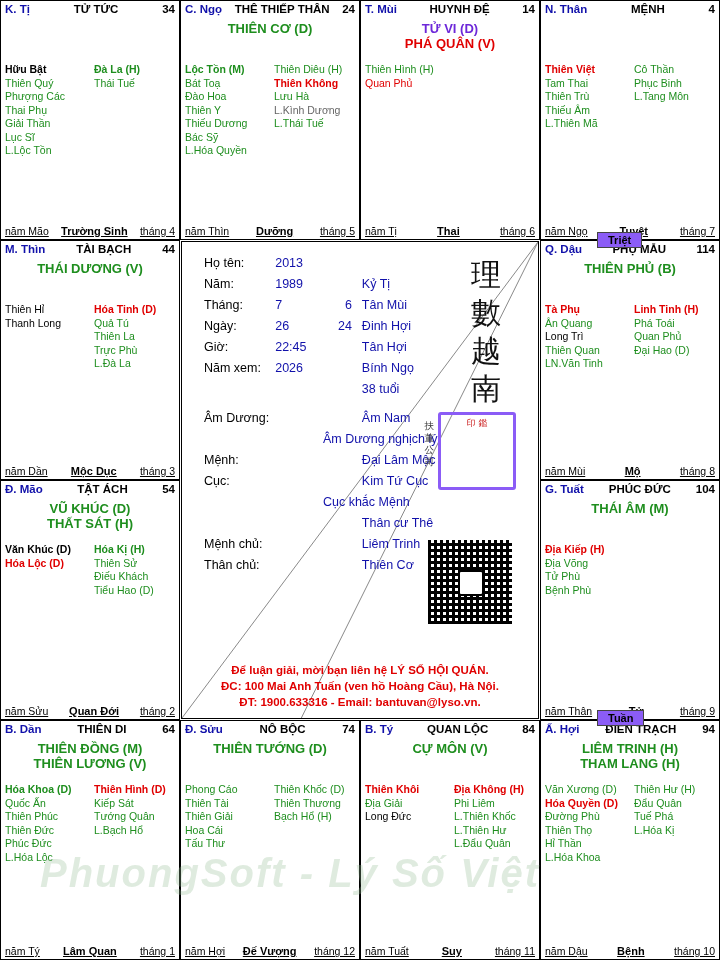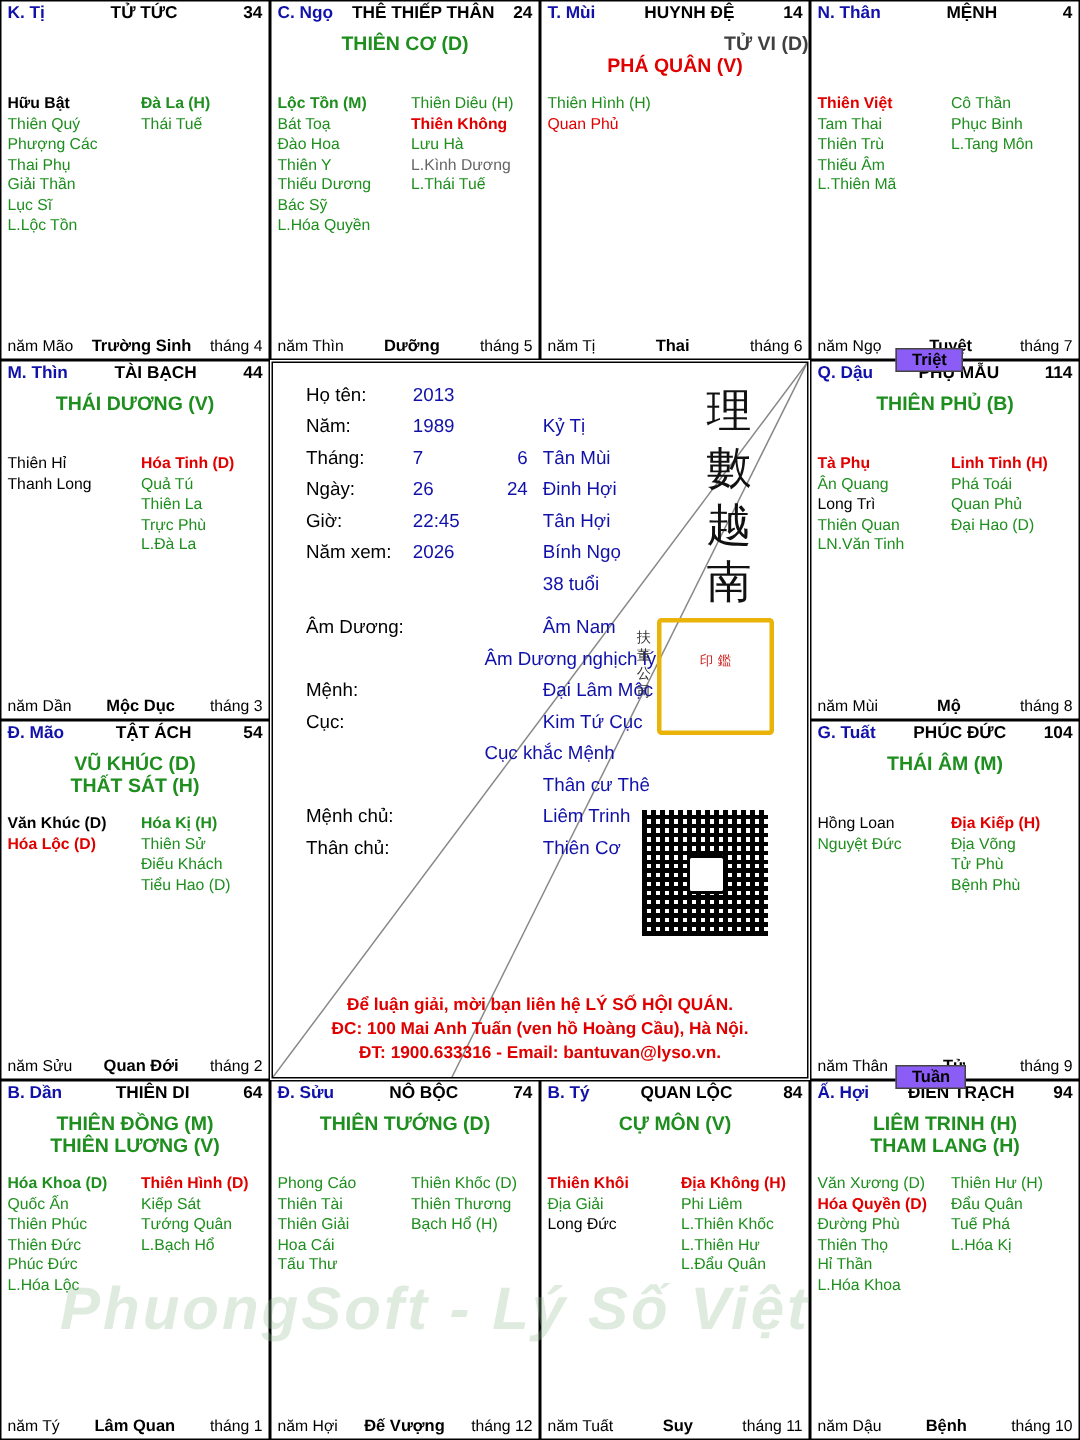--- a/index.html
+++ b/index.html
@@ -52,7 +52,7 @@
   .red{color:#e00000;}
   .blk{color:#000000;}
   .gry{color:#666666;}
-  .orange{color:#404040;text-align:right;}
+  .orange{color:#6d28d9;}
 
   
   .center{

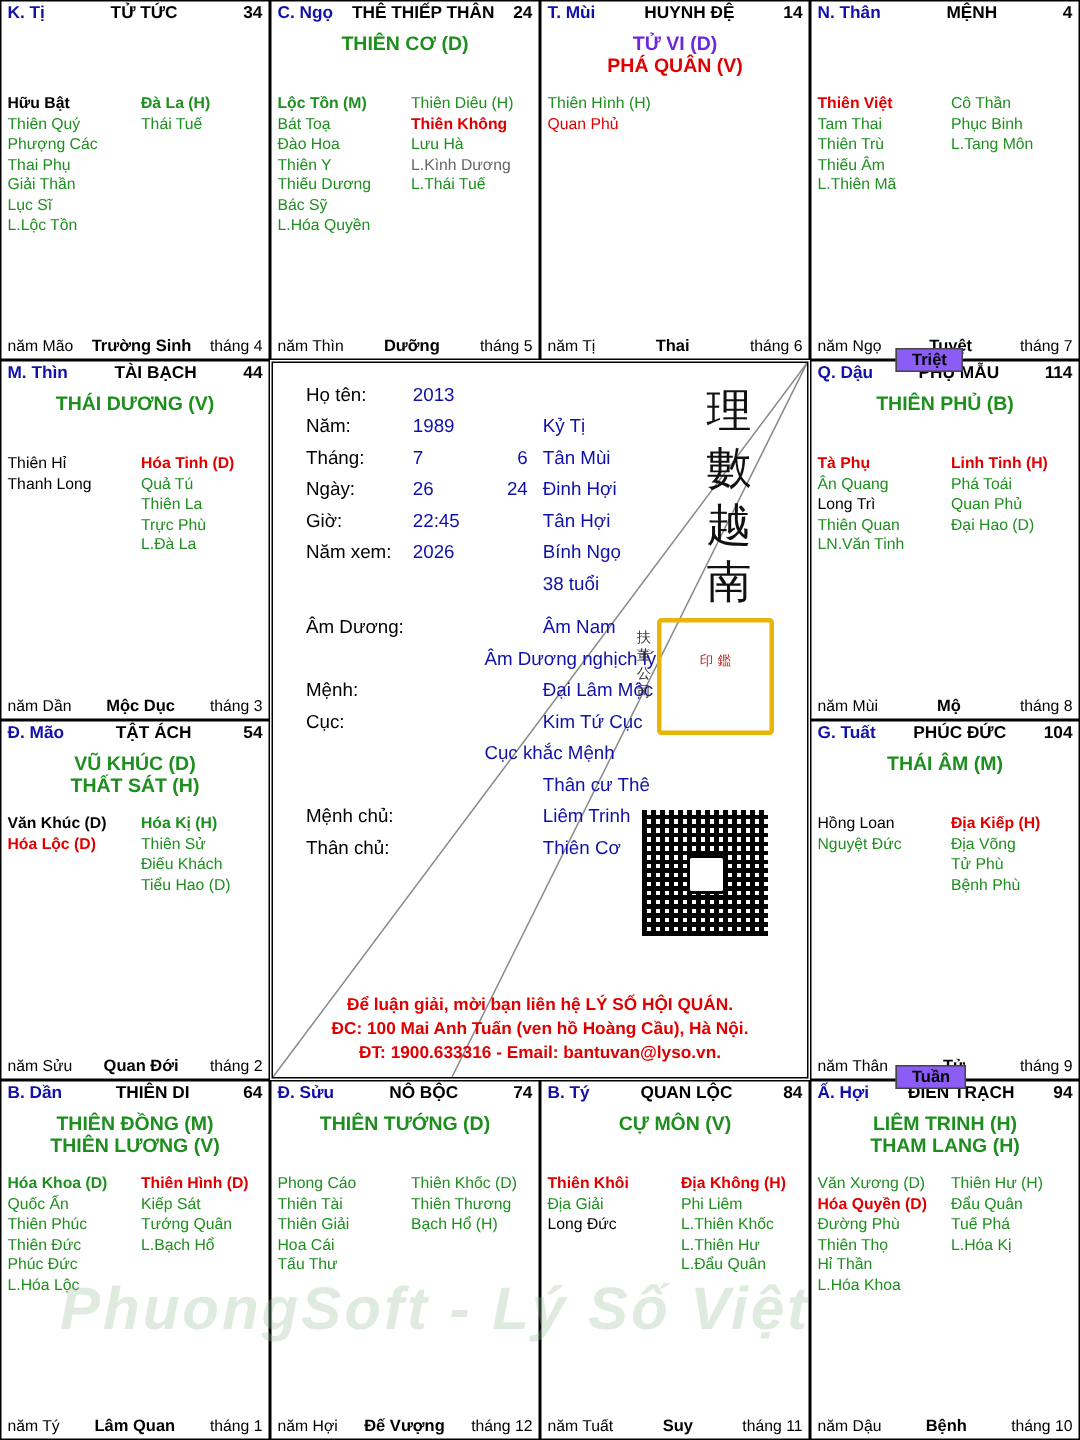--- a/index.html
+++ b/index.html
@@ -45,7 +45,7 @@
   .cell .foot{
     position:absolute;left:0;right:0;bottom:2px;
     display:flex;justify-content:space-between;align-items:baseline;
-    padding:0 4px;font-size:10.5px;
+    padding:0 4px;font-size:10.5px;text-decoration:underline;
   }
   .foot .mid{font-weight:bold;font-size:11px;}
   .grn{color:#1e8e1e;}

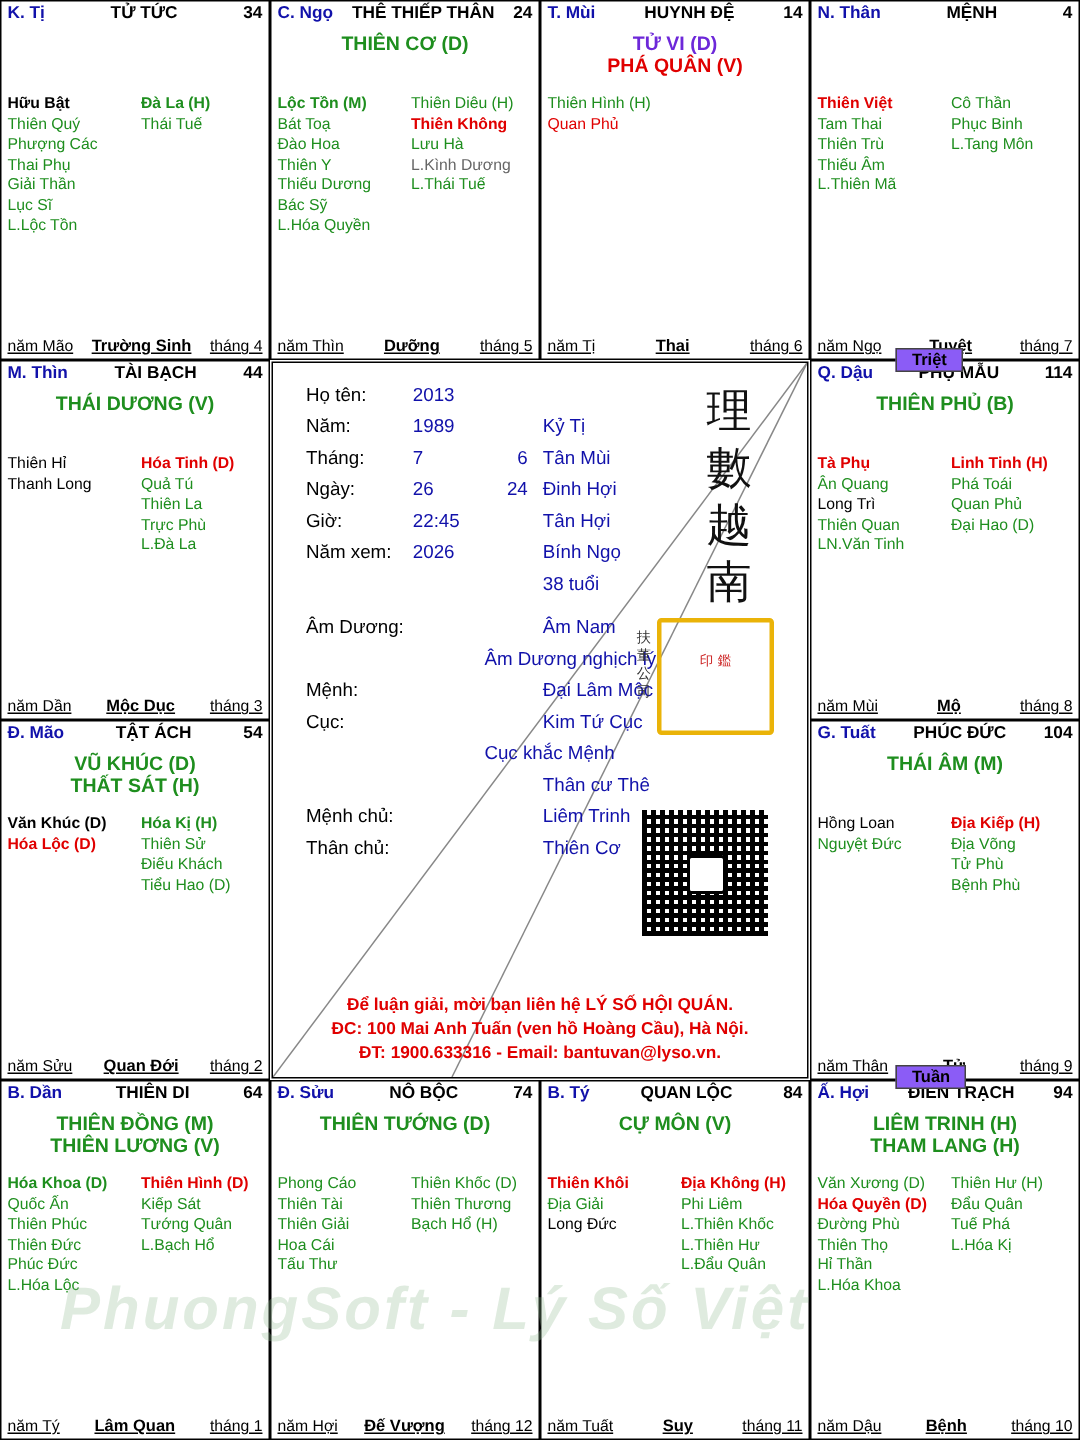--- a/index.html
+++ b/index.html
@@ -80,8 +80,8 @@
   }
   .seal{
     position:absolute;right:22px;top:170px;width:78px;height:78px;
-    border:3px solid #eab308;color:#cc2222;border-radius:3px;
-    font-size:9px;line-height:11px;text-align:center;padding:21px;
+    border:3px solid #8b5cf6;color:#cc2222;border-radius:3px;
+    font-size:9px;line-height:11px;text-align:center;padding:3px;
     box-sizing:border-box;font-family:"DejaVu Serif", serif;
   }
   .sealtxt{

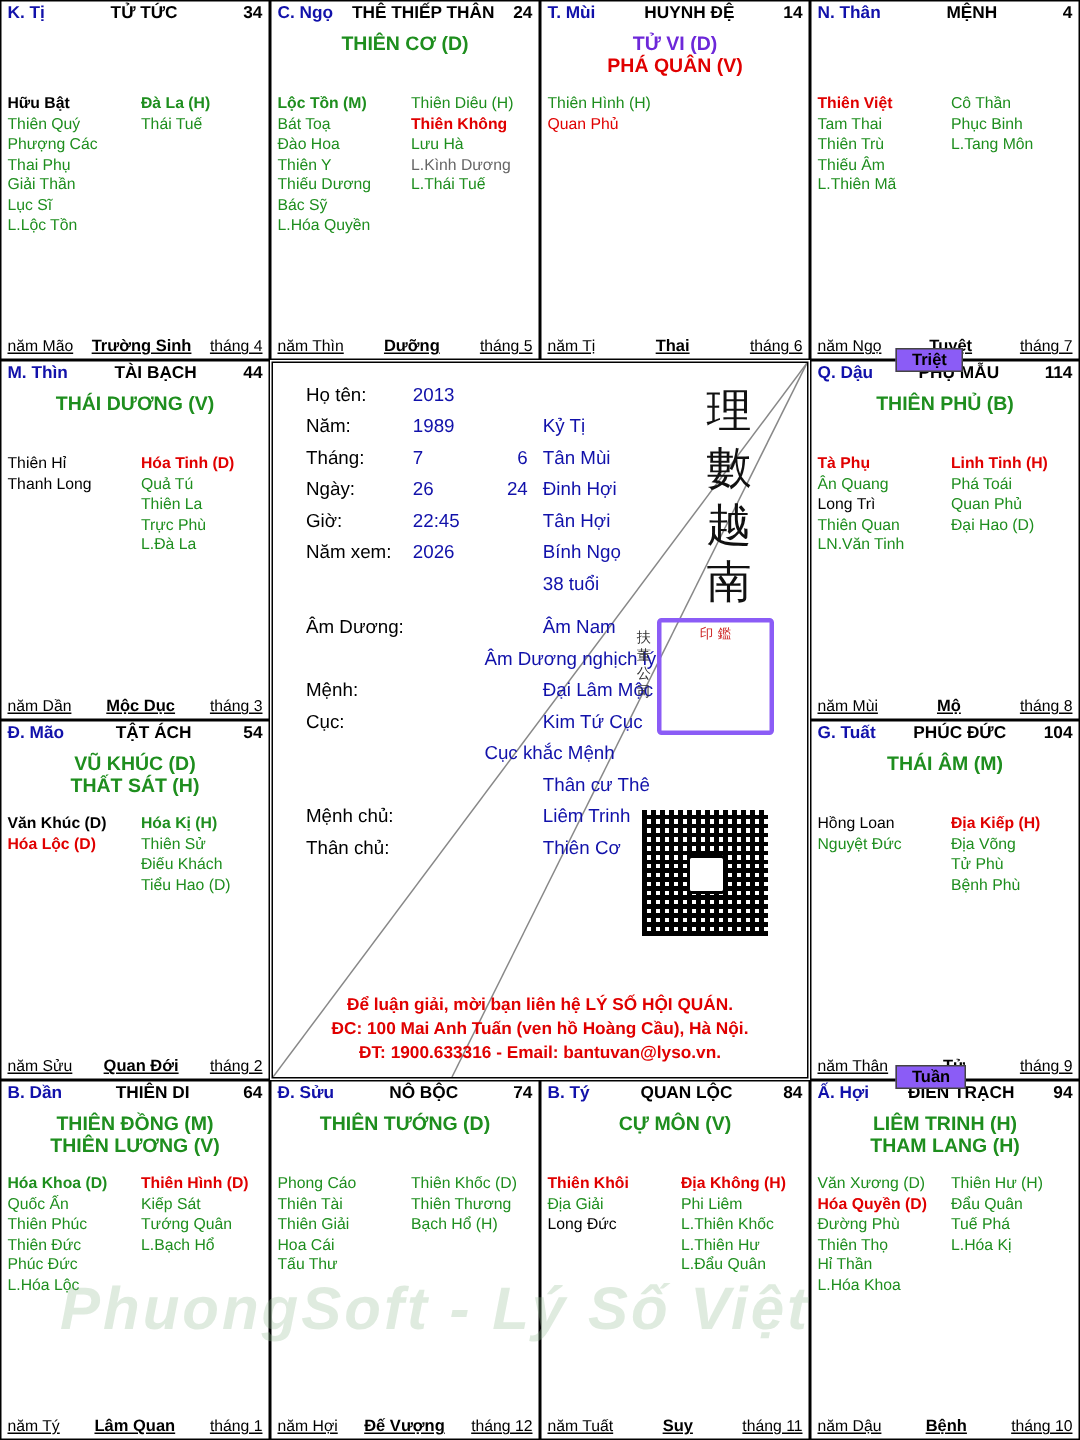--- a/index.html
+++ b/index.html
@@ -335,10 +335,6 @@
       </div>
       <div class="cols">
         <div class="col">
-          <div class="blk">Hồng Loan</div>
-          <div class="grn">Nguyệt Đức</div>
-        </div>
-        <div class="col">
           <div class="red" style="font-weight: bold;">Địa Kiếp (H)</div>
           <div class="grn">Địa Võng</div>
           <div class="grn">Tử Phù</div>

